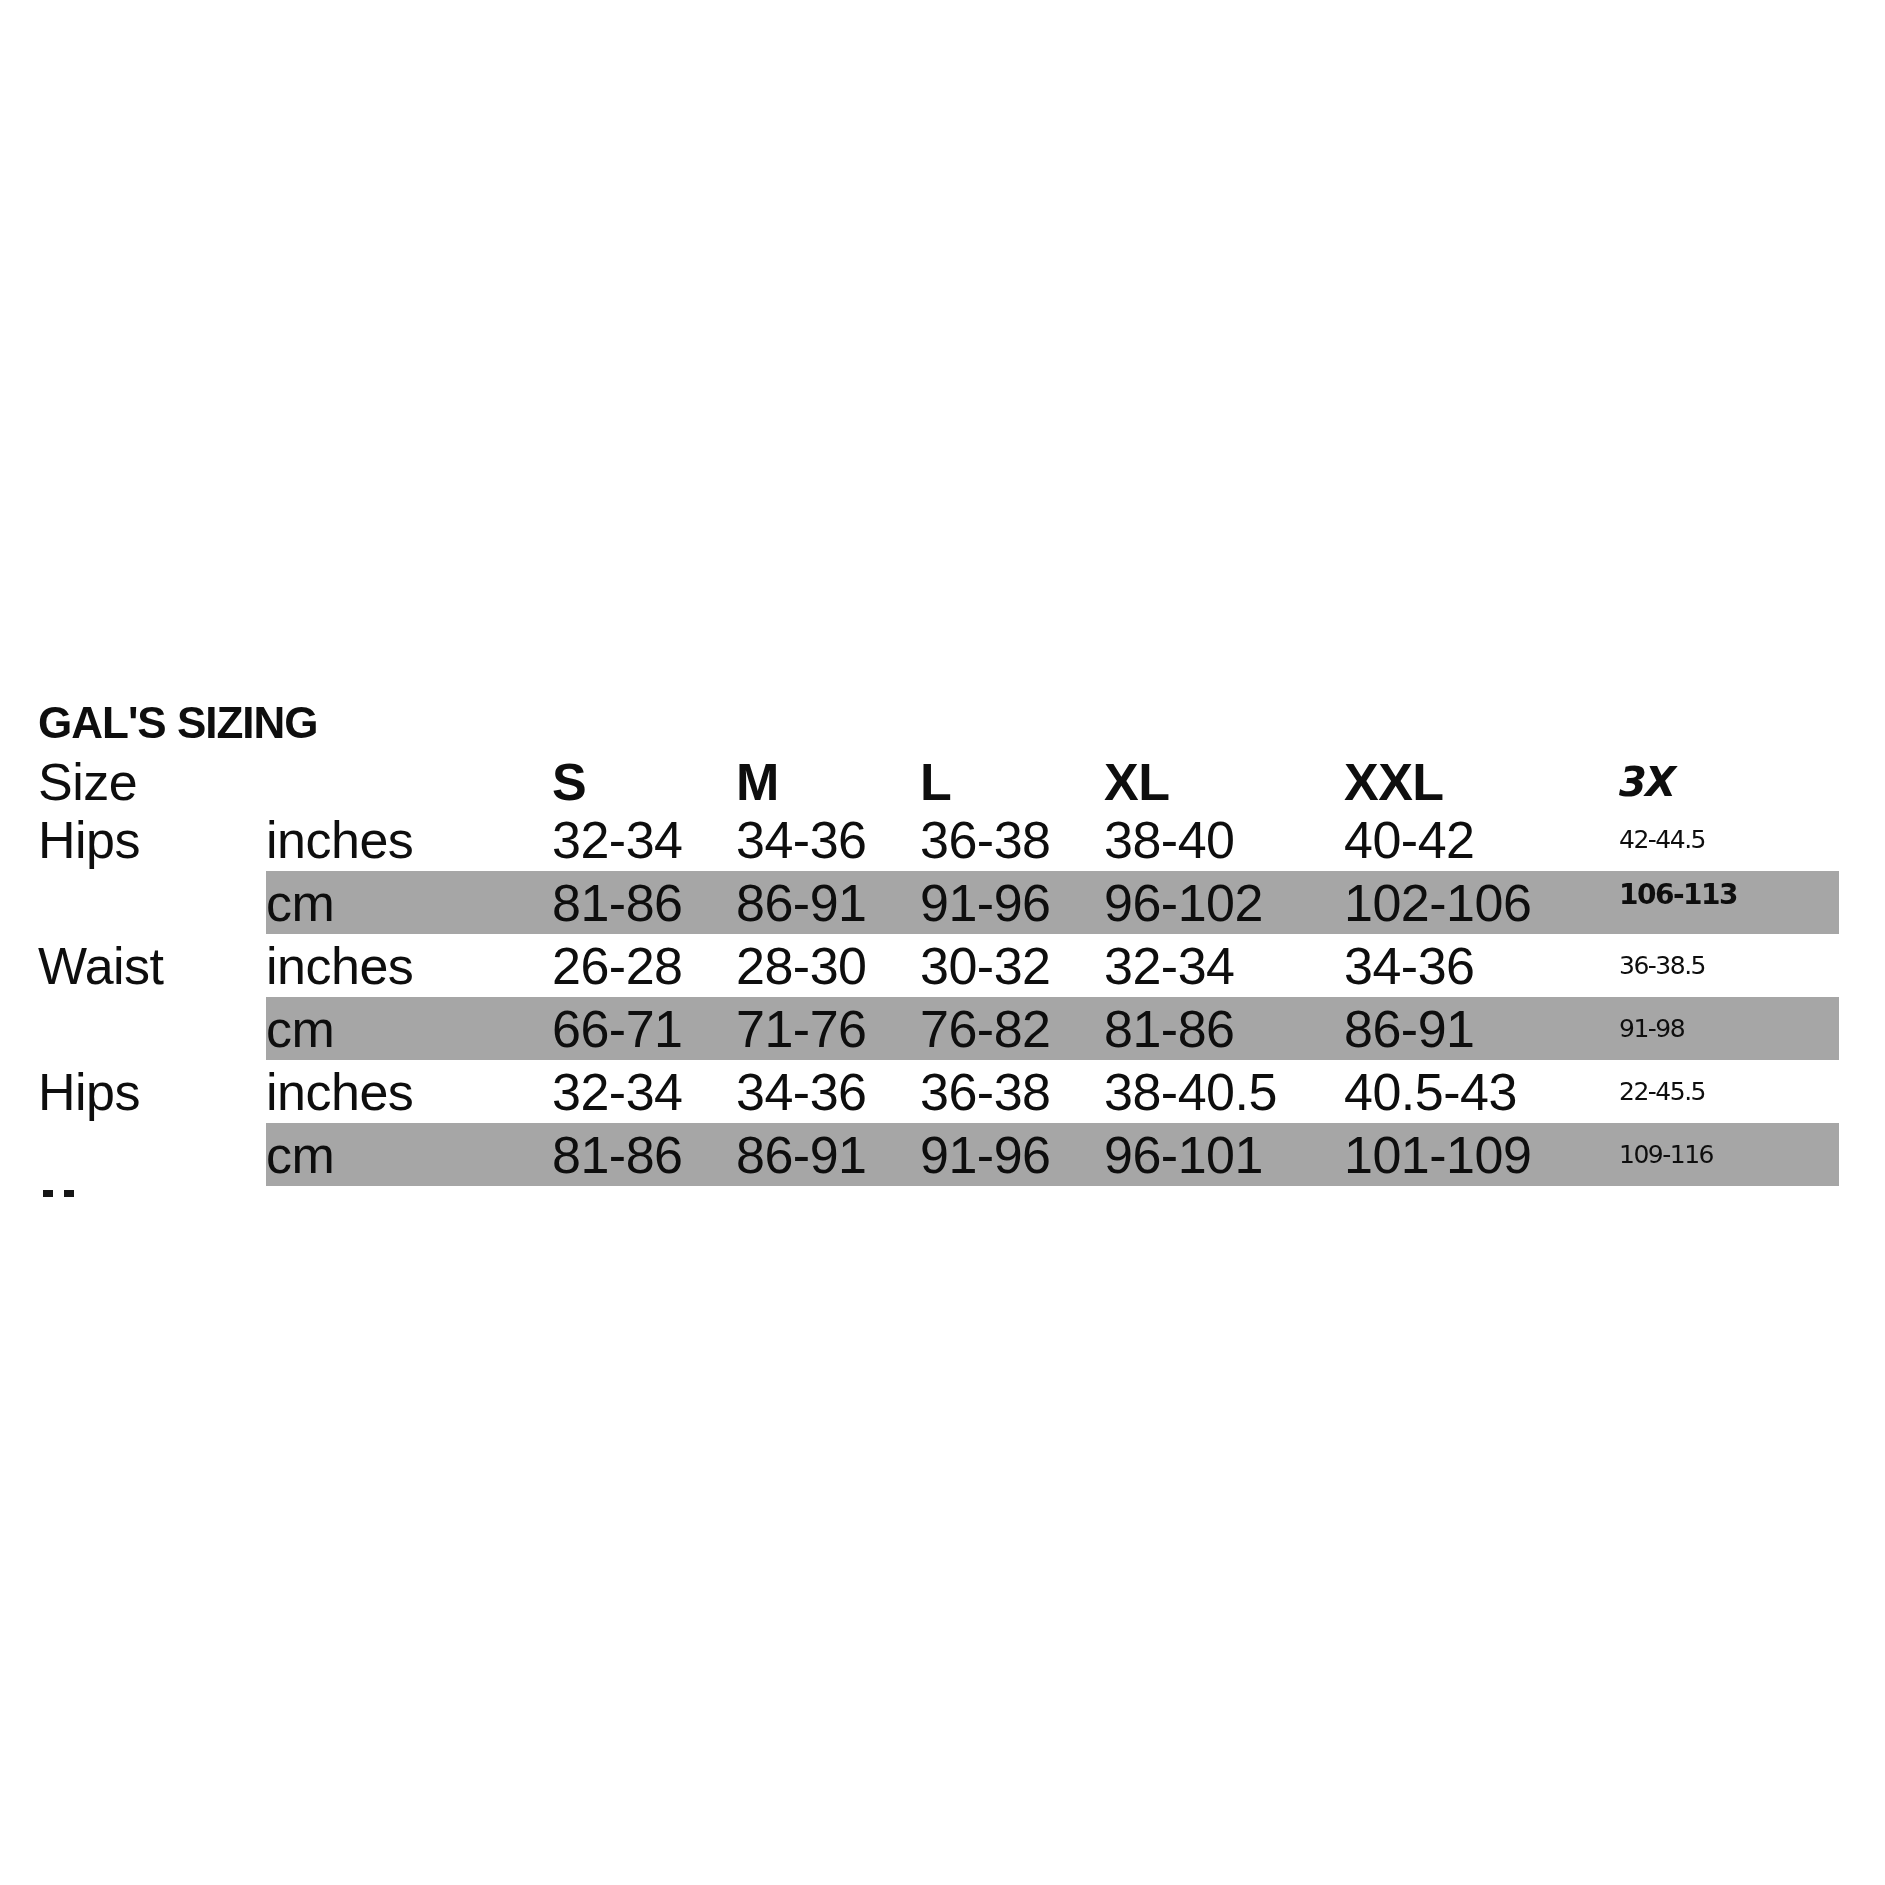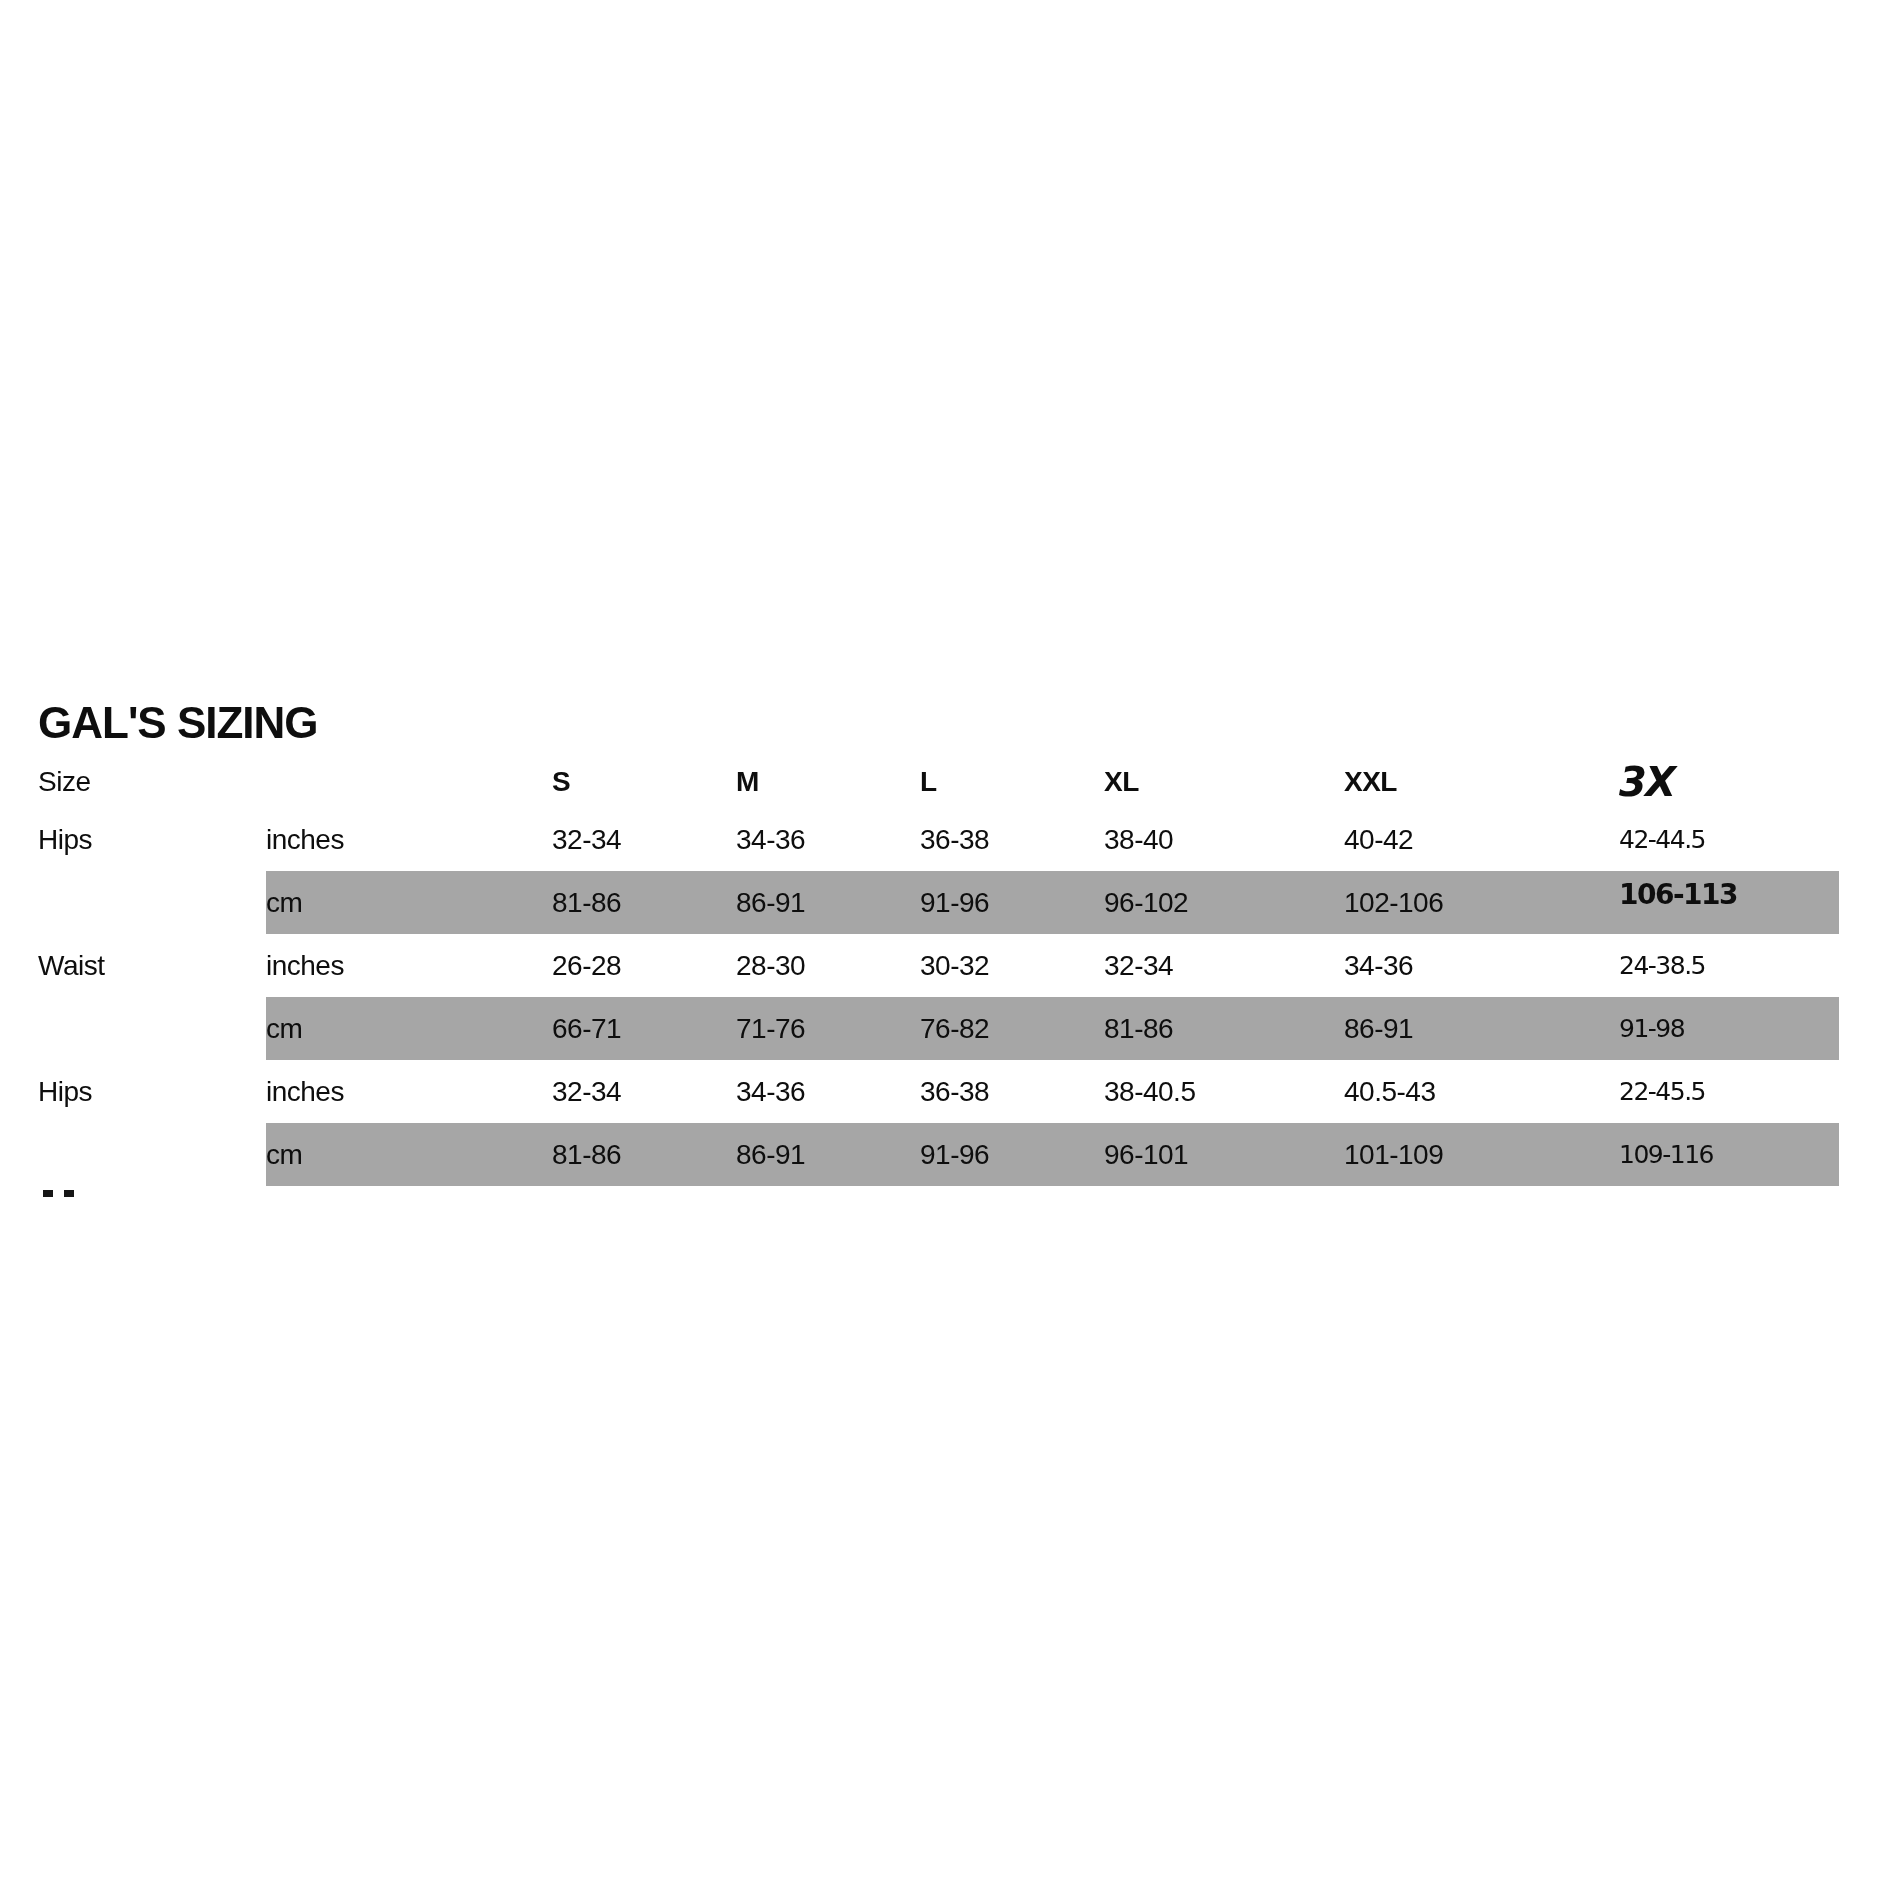--- a/index.html
+++ b/index.html
@@ -42,7 +42,7 @@
     background: linear-gradient(to right, transparent 228px, #a6a6a6 228px);
   }
   .cell {
-    font-size: 28px;
+    font-size: 52px;
     letter-spacing: -0.5px;
     white-space: nowrap;
     line-height: 1;

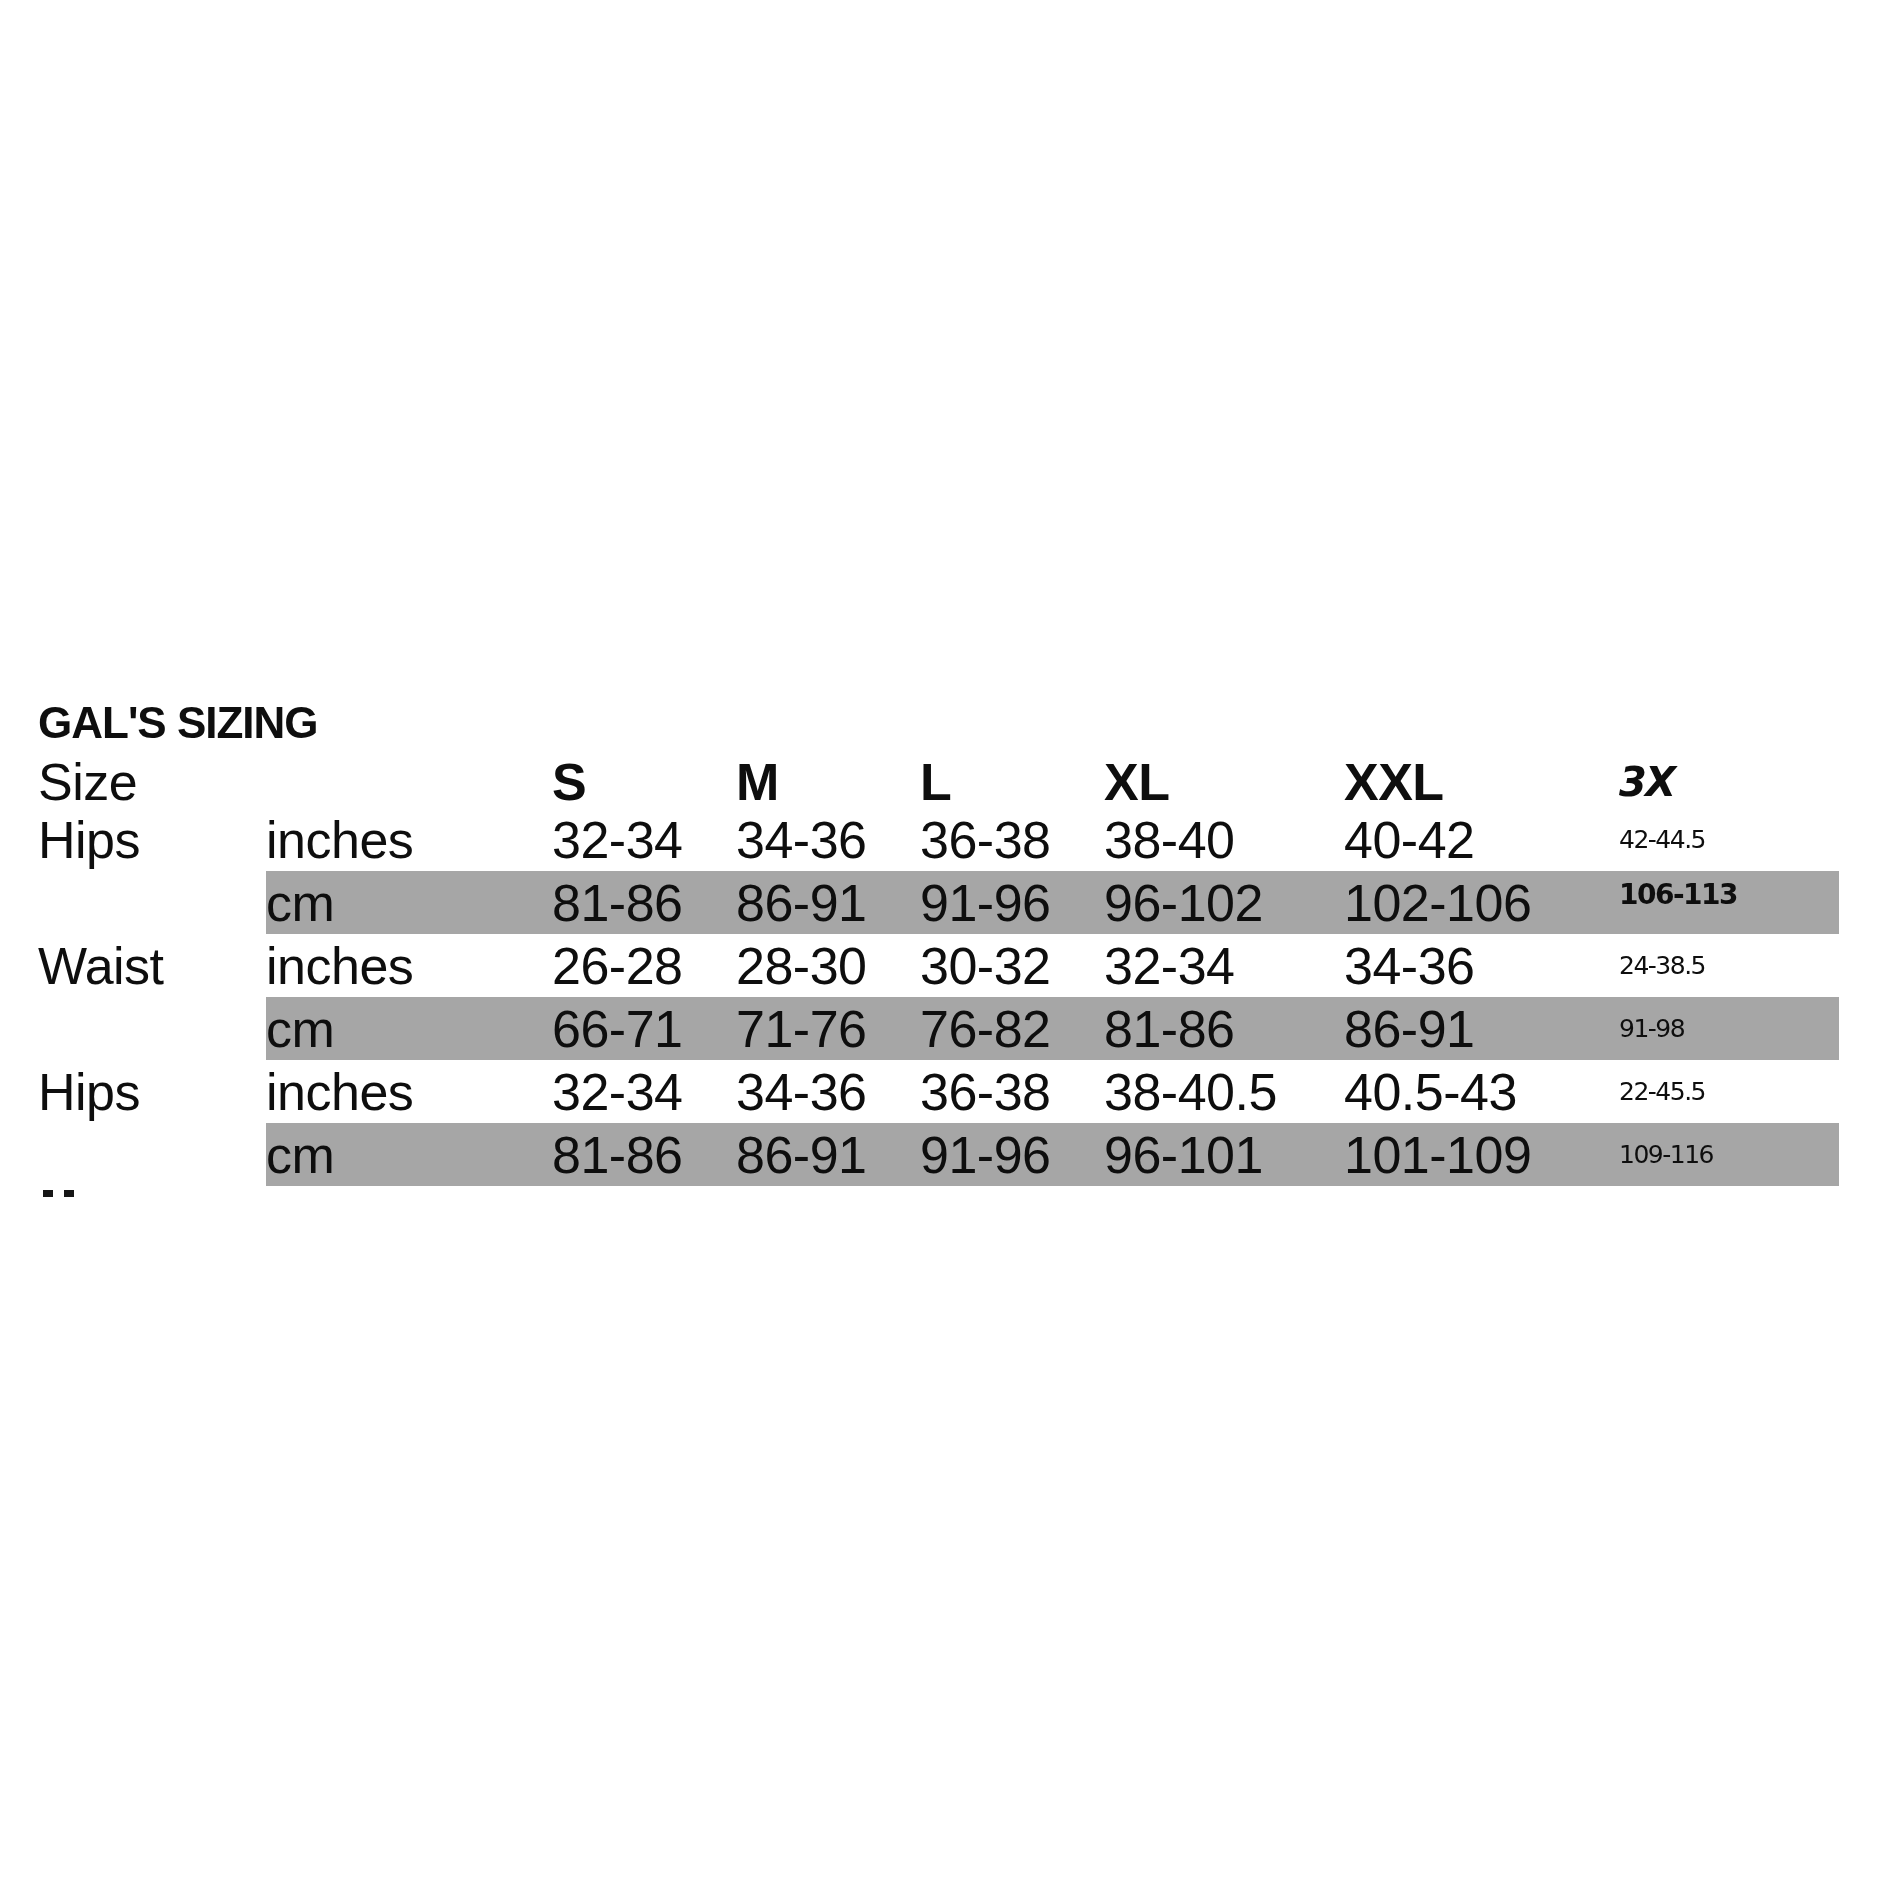--- a/index.html
+++ b/index.html
@@ -127,7 +127,7 @@
     <span class="cell">30-32</span>
     <span class="cell">32-34</span>
     <span class="cell">34-36</span>
-    <span class="cell col3x">24-38.5</span>
+    <span class="cell col3x">36-38.5</span>
   </div>
 
   <div class="row shaded">

